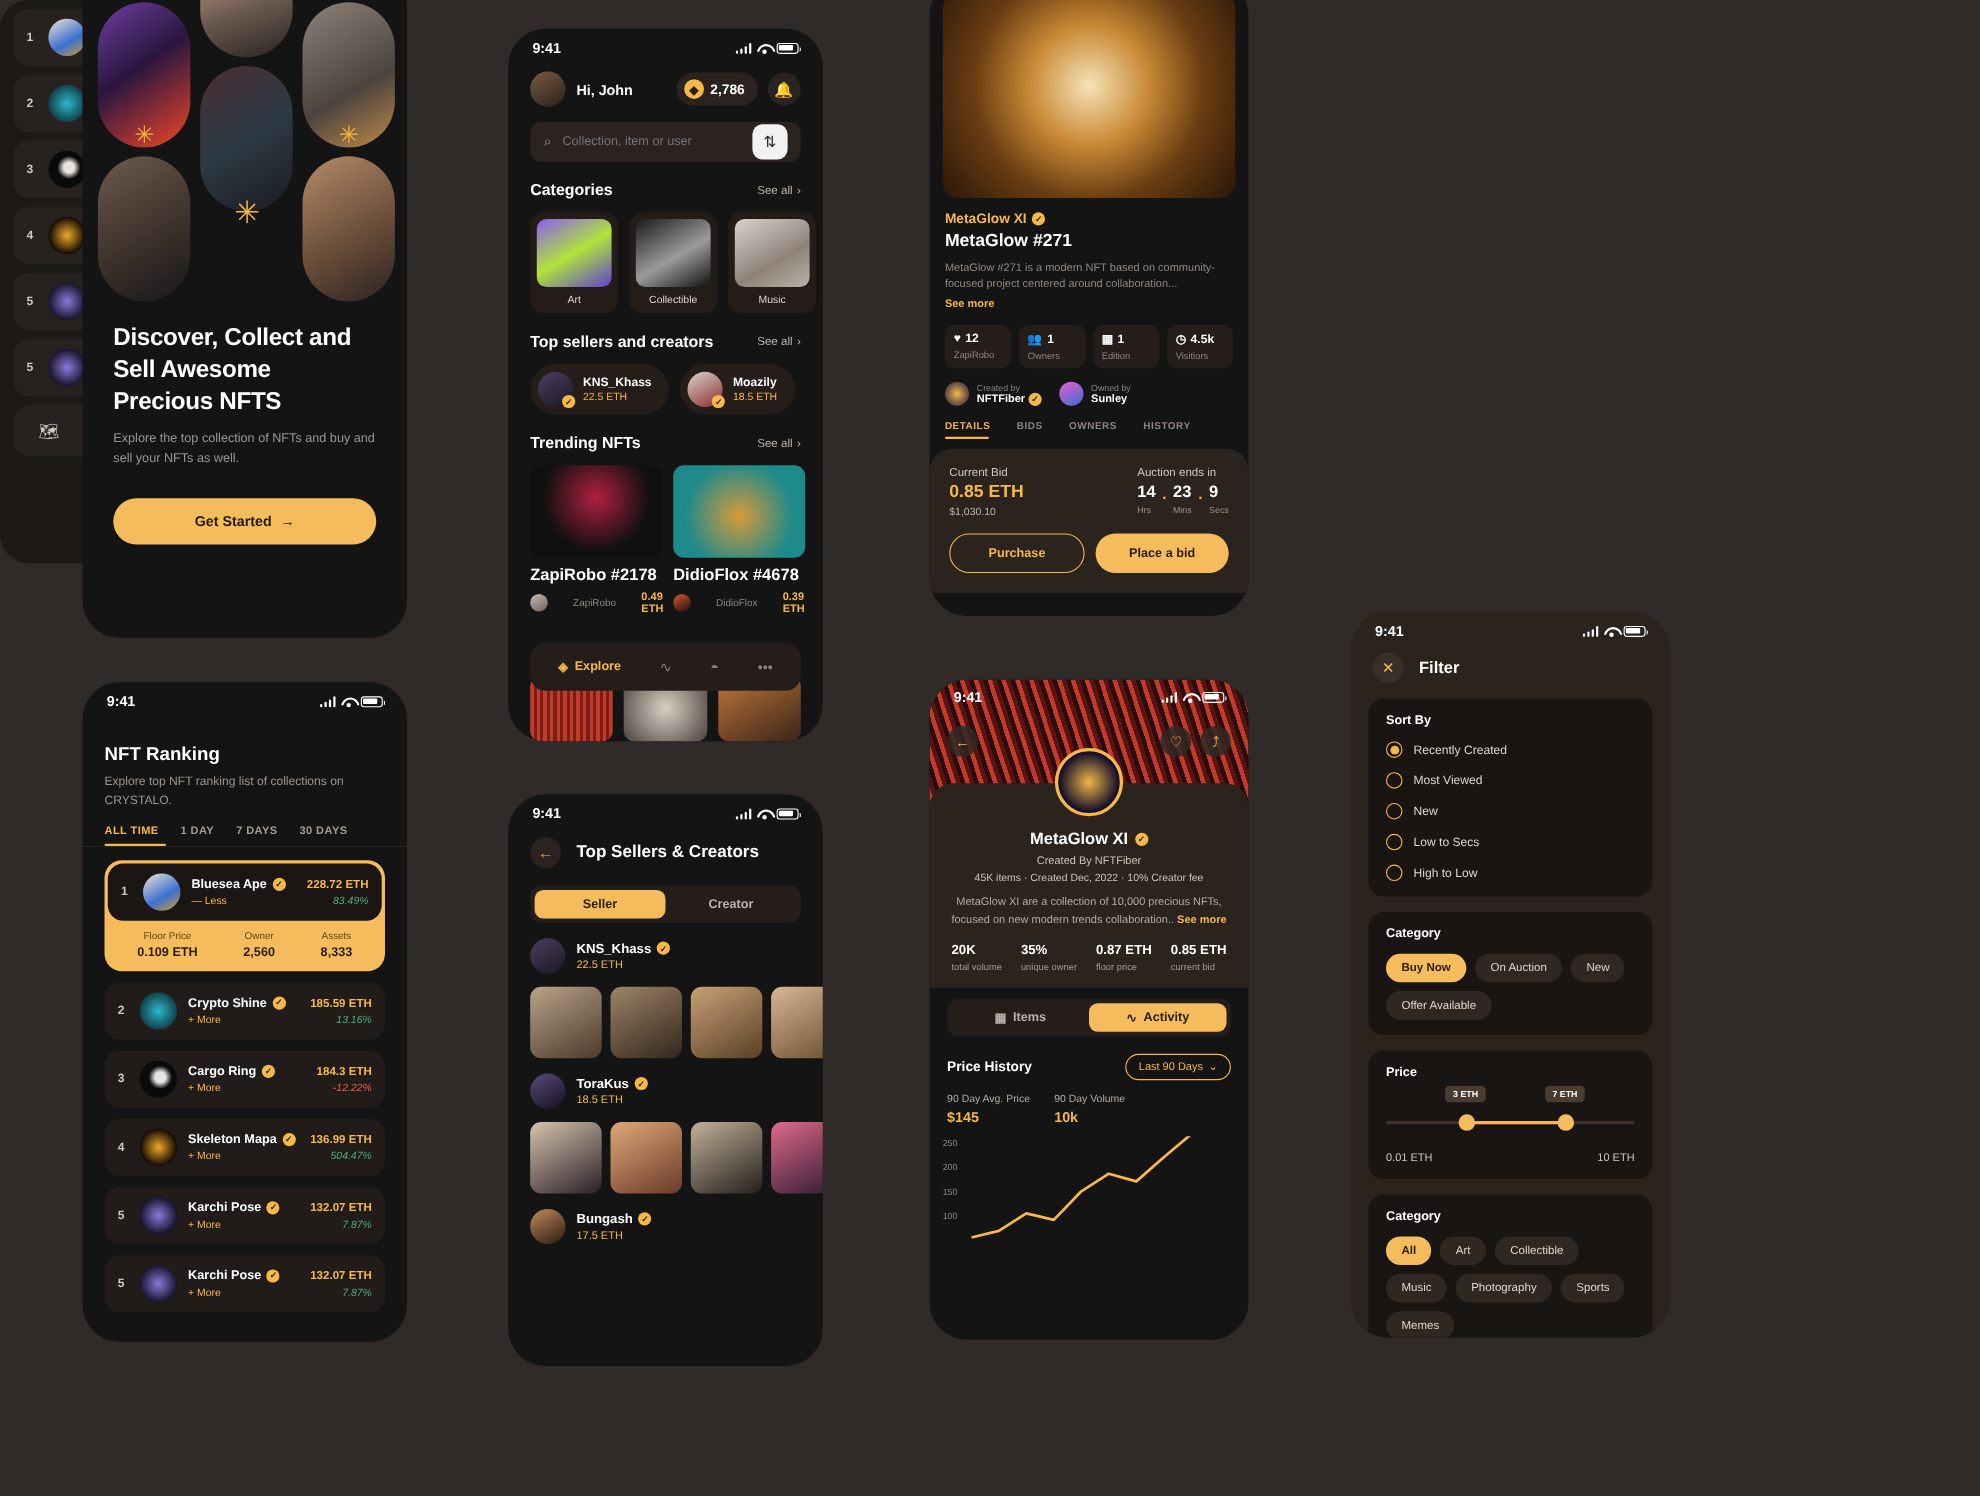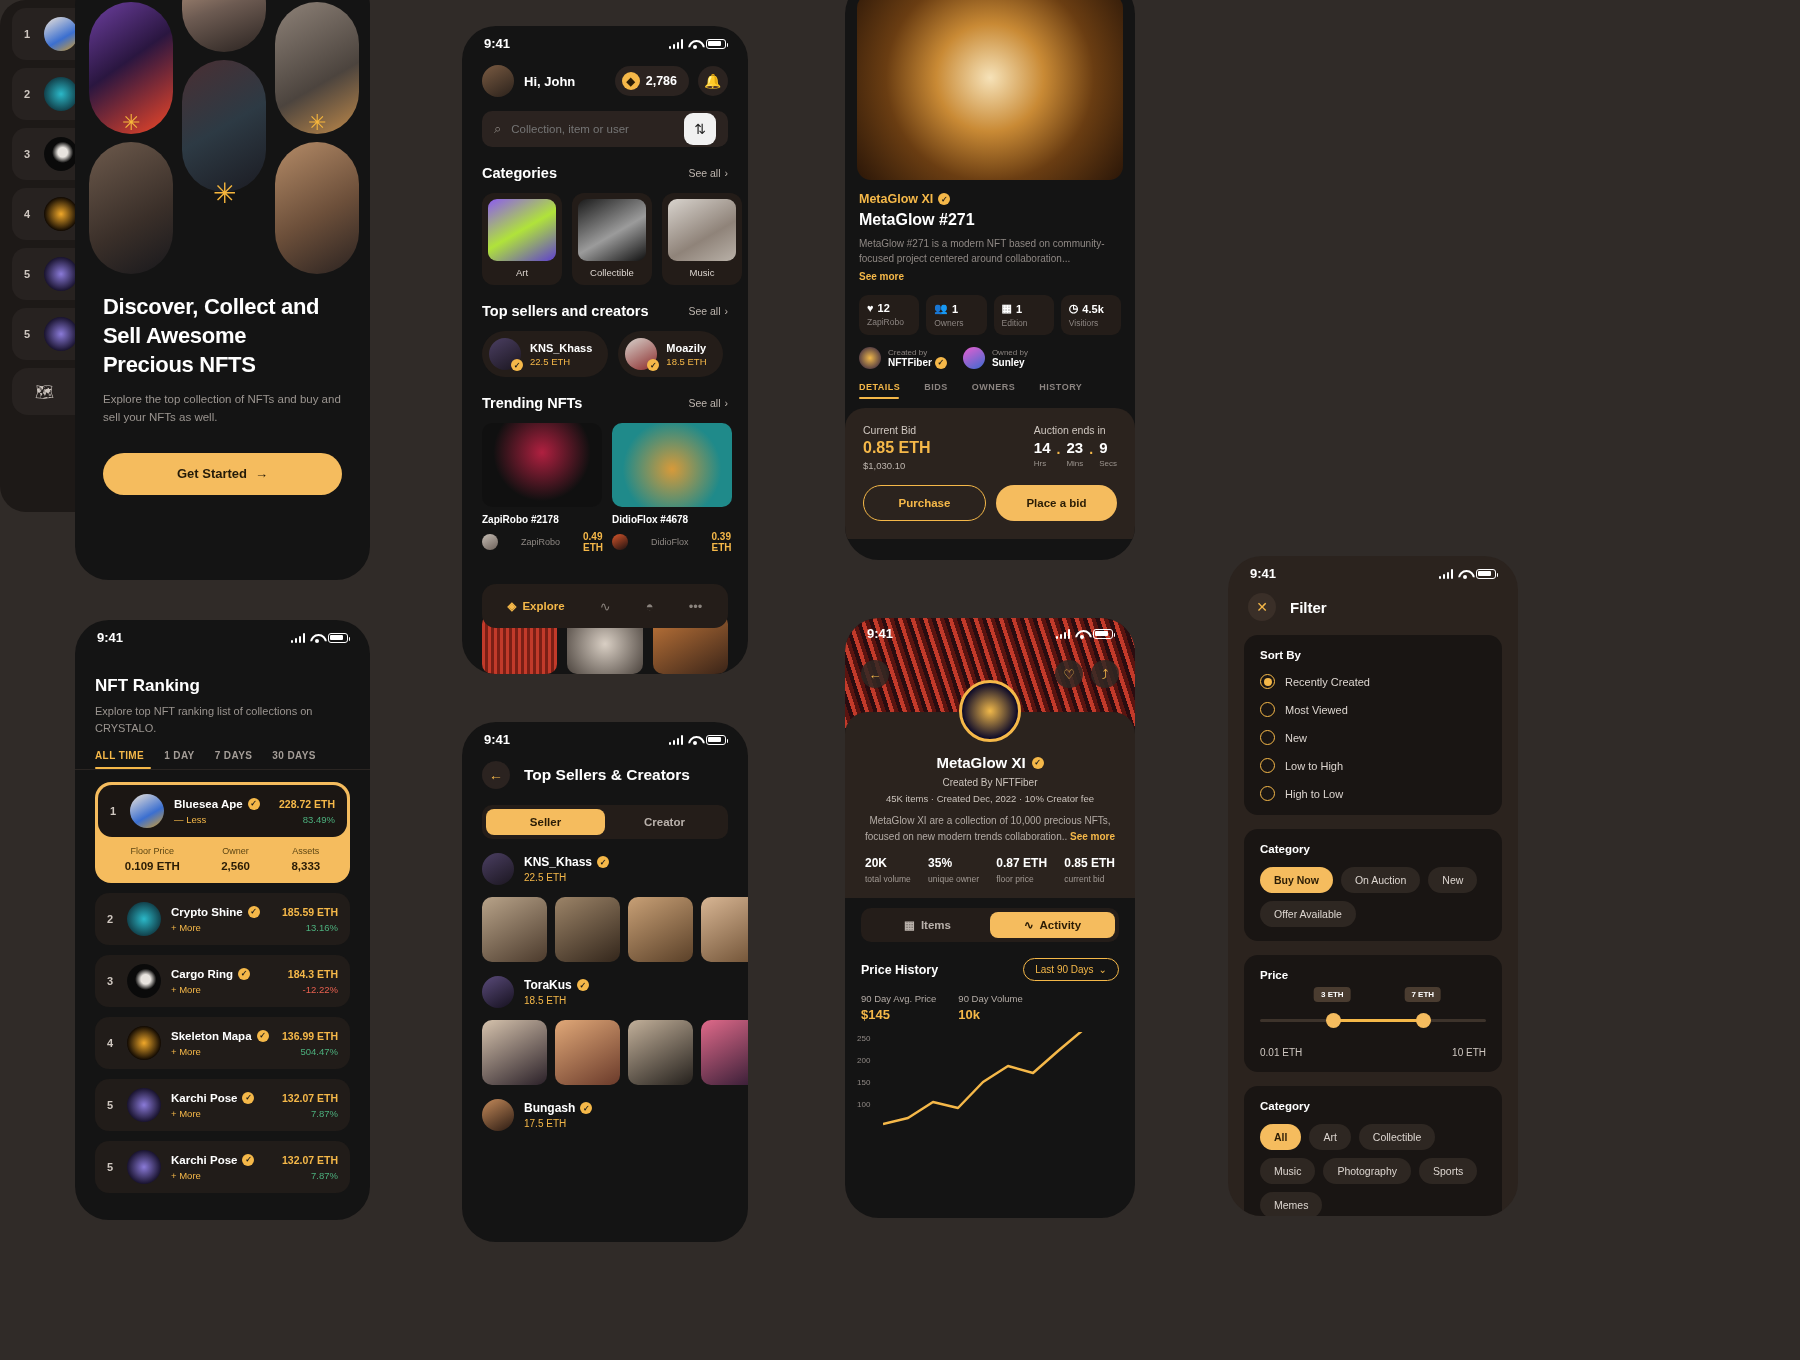--- a/index.html
+++ b/index.html
@@ -101,7 +101,7 @@
   .nft-row { display:flex; gap:10px; margin-top:12px; }
   .nft-card { width:120px; flex:none; }
   .nft-img { width:120px;height:84px;border-radius:10px;overflow:hidden; }
-  .nft-name { font-size:10px; font-weight:600; margin-top:7px; }
+  .nft-name { font-size:15px; font-weight:600; margin-top:7px; }
   .nft-meta { display:flex; align-items:center; gap:23px; margin-top:6px; }
   .nft-meta .mini { width:16px;height:16px;border-radius:50%;overflow:hidden;flex:none; }
   .nft-owner { font-size:9px; color:#8e8883; }

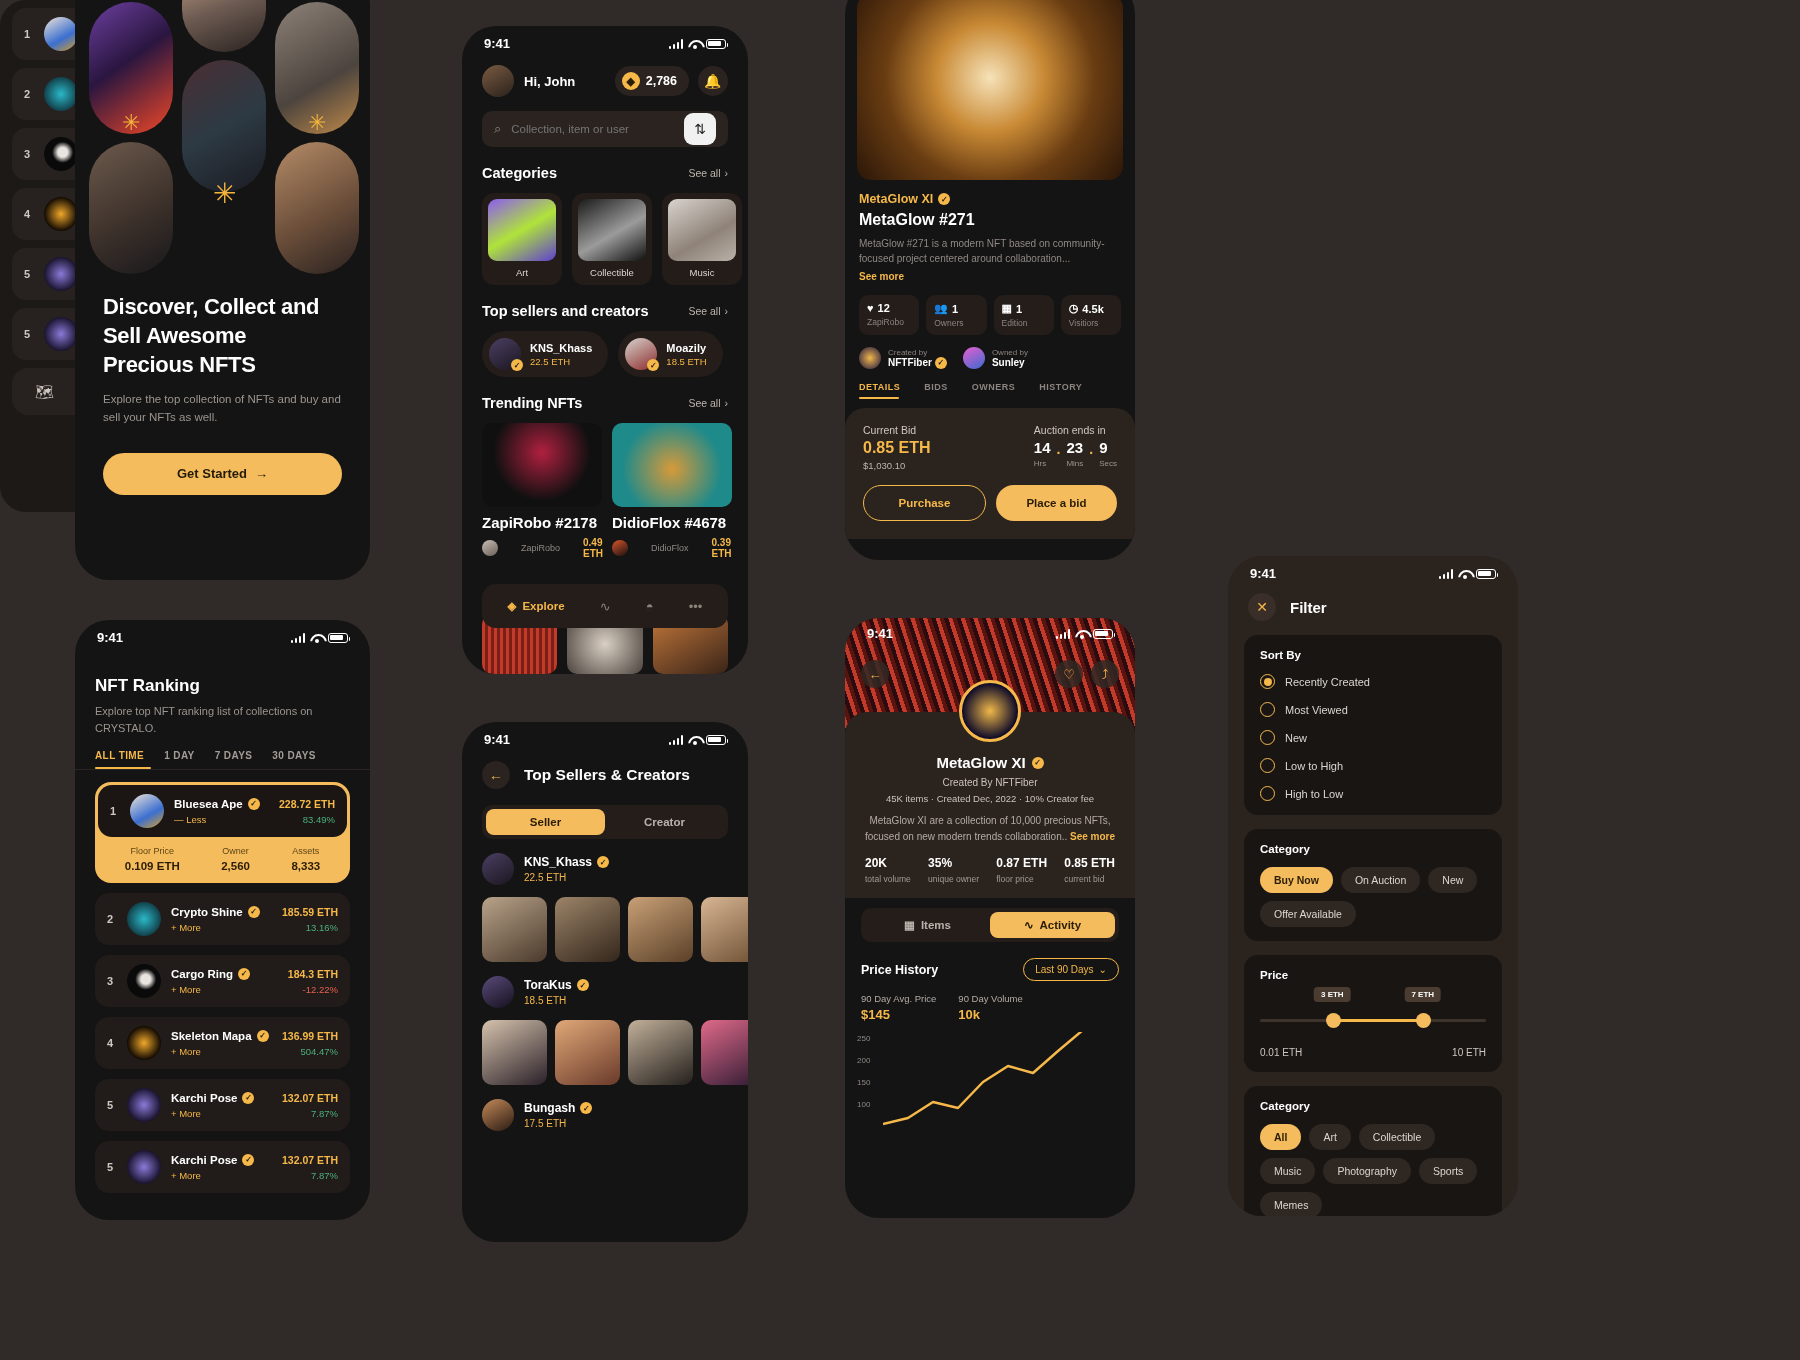--- a/index.html
+++ b/index.html
@@ -954,7 +954,7 @@
     </div>
     <div class="fl-opt">
       <span class="radio"></span>
-      <span class="fl-optlab">Low to High</span>
+      <span class="fl-optlab">Low to Secs</span>
     </div>
     <div class="fl-opt">
       <span class="radio"></span>

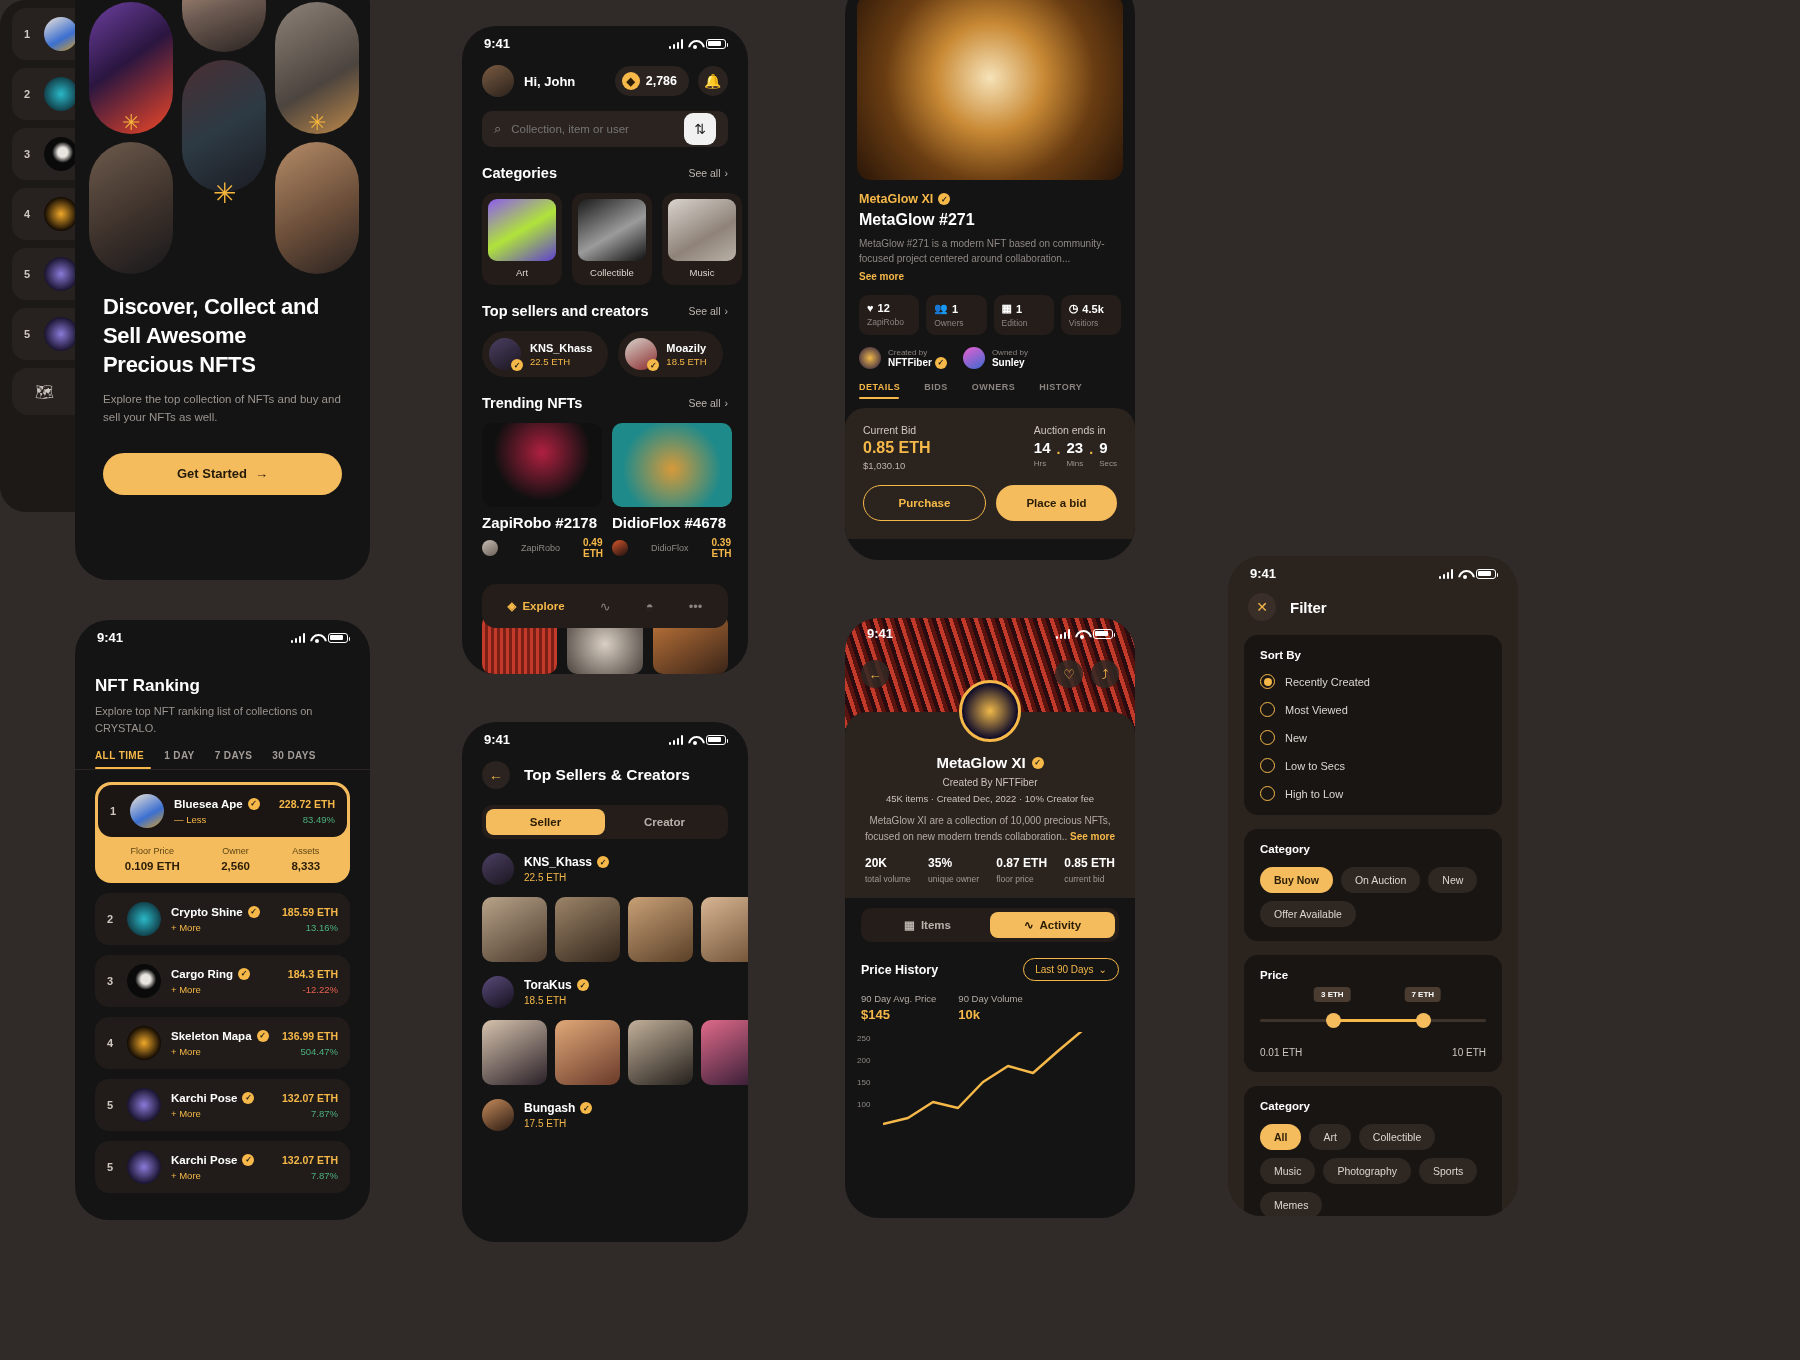--- a/index.html
+++ b/index.html
@@ -161,7 +161,7 @@
   .rk-more { font-size:9.5px; color:#f5b849; margin-top:4px; }
   .rk-right { text-align:right; }
   .rk-eth { font-size:10.5px; font-weight:700; color:#f5b849; }
-  .rk-pct { font-size:9.5px; margin-top:4px; }
+  .rk-pct { font-size:9.5px; margin-top:4px;font-style:italic; }
   .rk-actions { display:flex; align-items:center; justify-content:space-around; background:#272220; border-radius:16px; padding:10px 8px; margin-top:4px; }
   .rk-actions .ic { color:#cfc7c0; font-size:15px; }
   .rk-pill { background:#332a22; color:#f5b849; font-size:11px; font-weight:700; border-radius:14px; padding:7px 14px; display:flex; align-items:center; gap:6px; }

